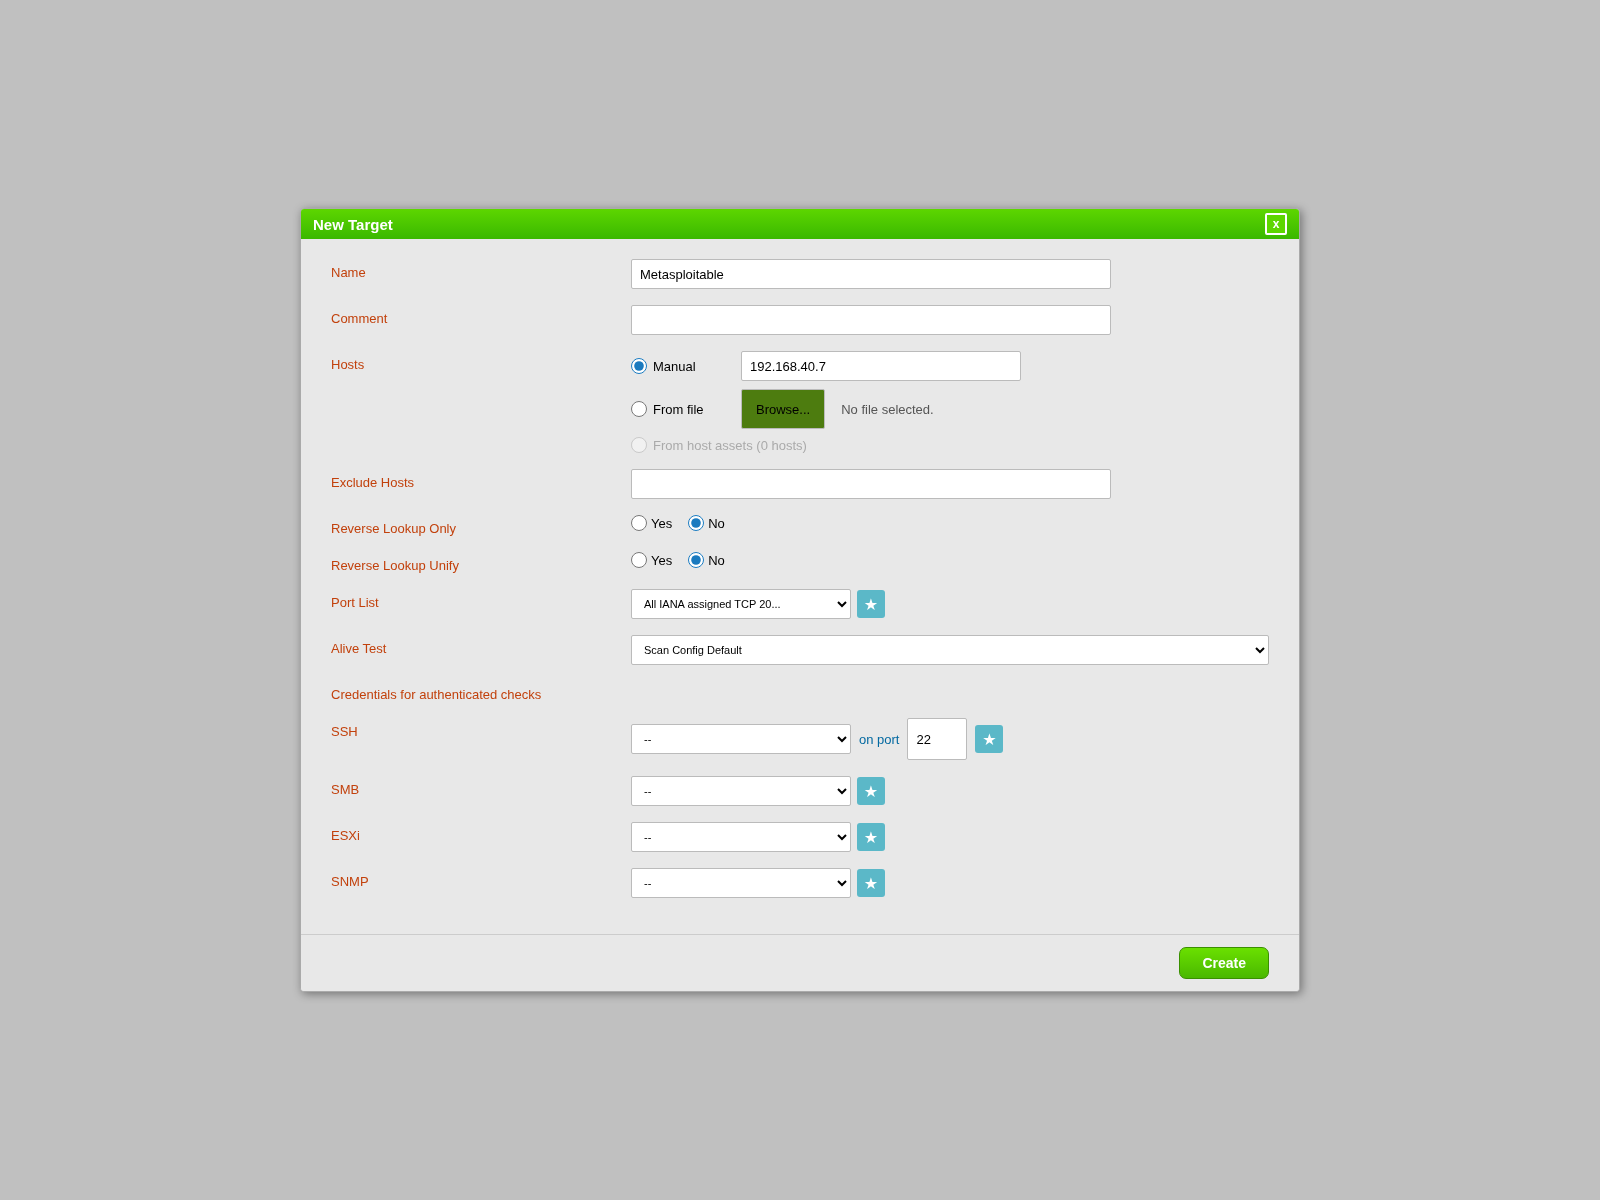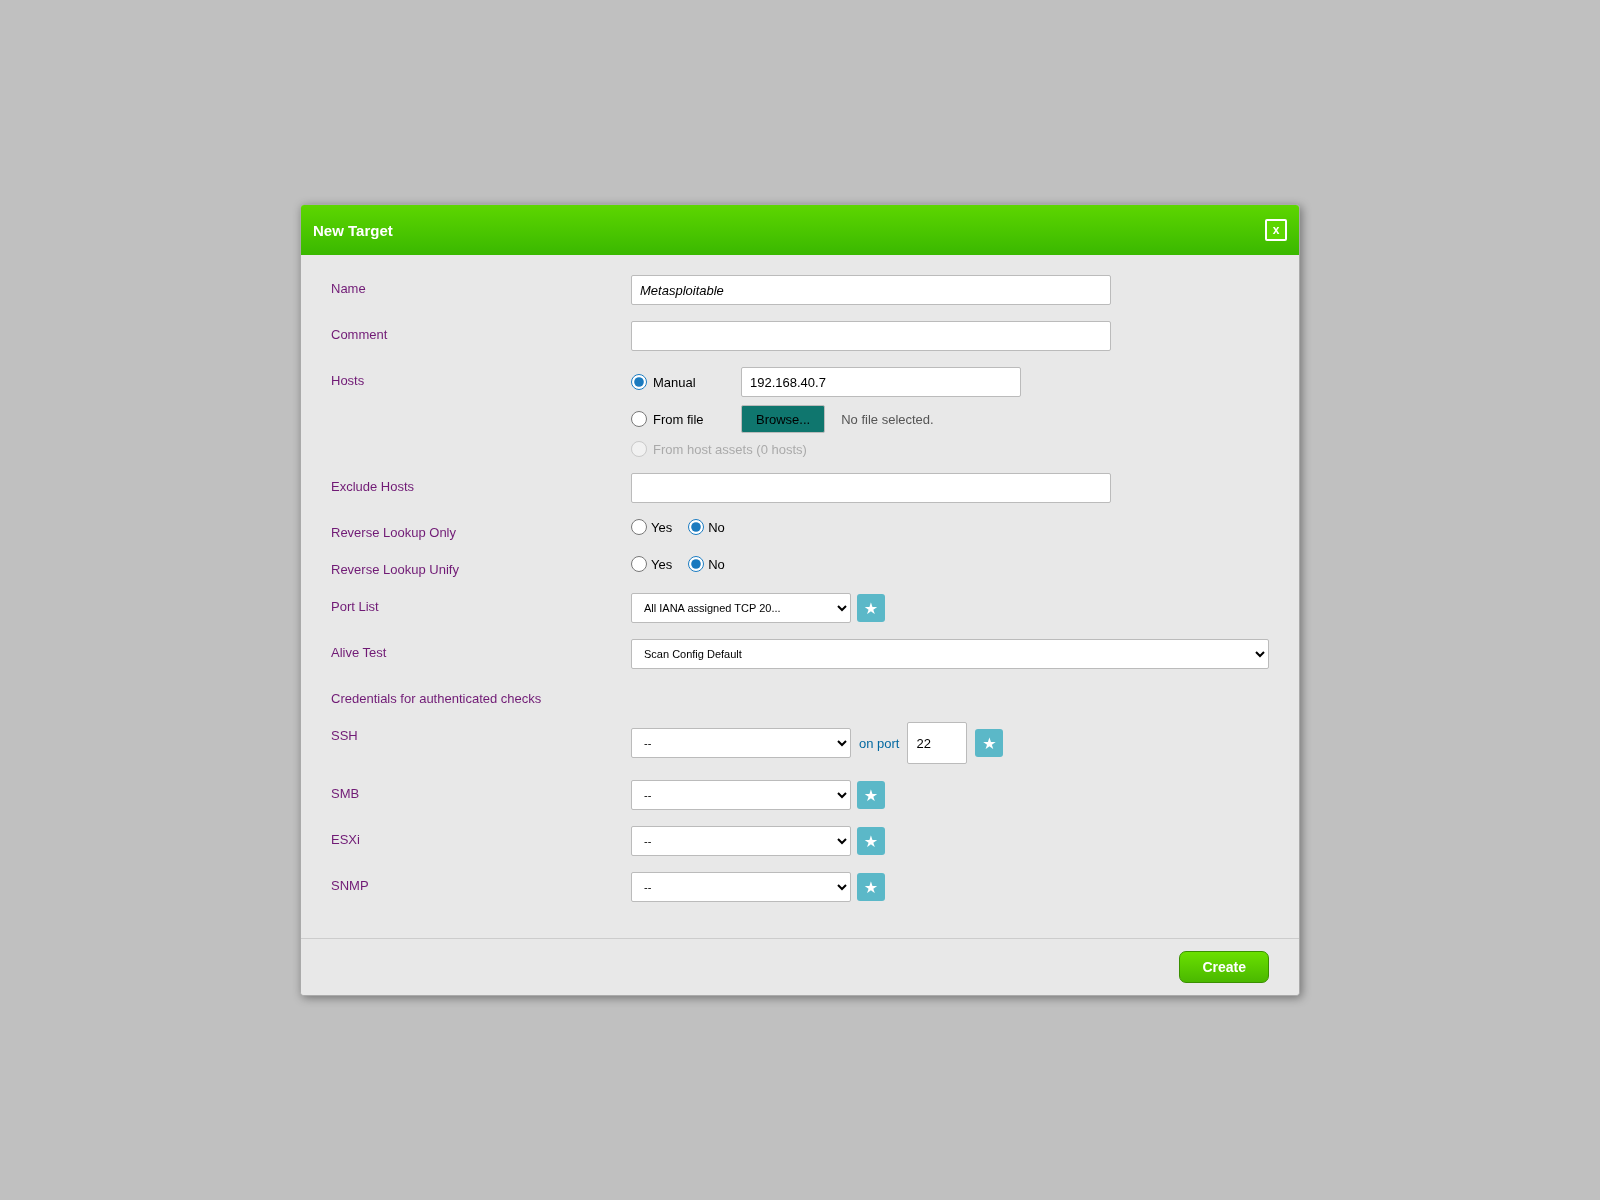--- a/index.html
+++ b/index.html
@@ -25,7 +25,7 @@
       color: white;
       font-weight: bold;
       font-size: 15px;
-      padding: 14px 12px;
+      padding: 4px 12px;
       display: flex;
       justify-content: space-between;
       align-items: center;

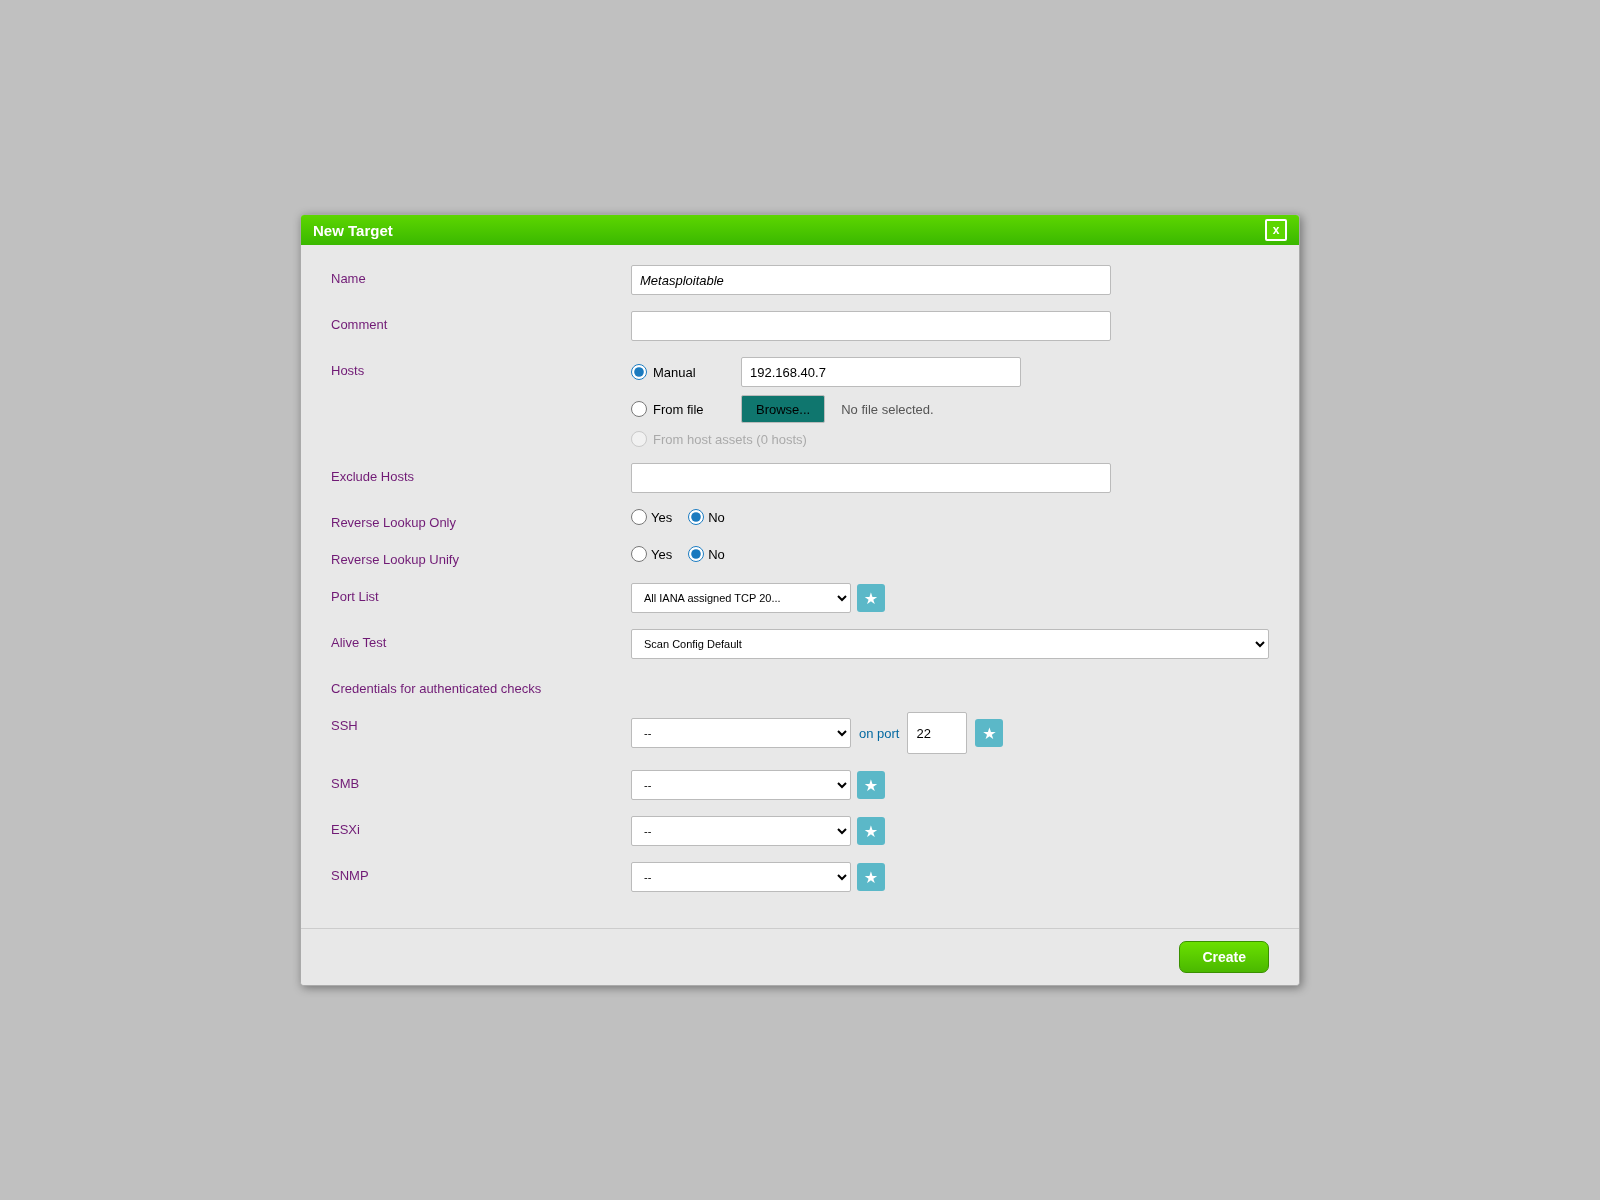--- a/index.html
+++ b/index.html
@@ -56,7 +56,7 @@
     .form-label {
       width: 300px;
       min-width: 300px;
-      color: #701a75;
+      color: #c2410c;
       font-size: 13px;
       padding-top: 6px;
     }

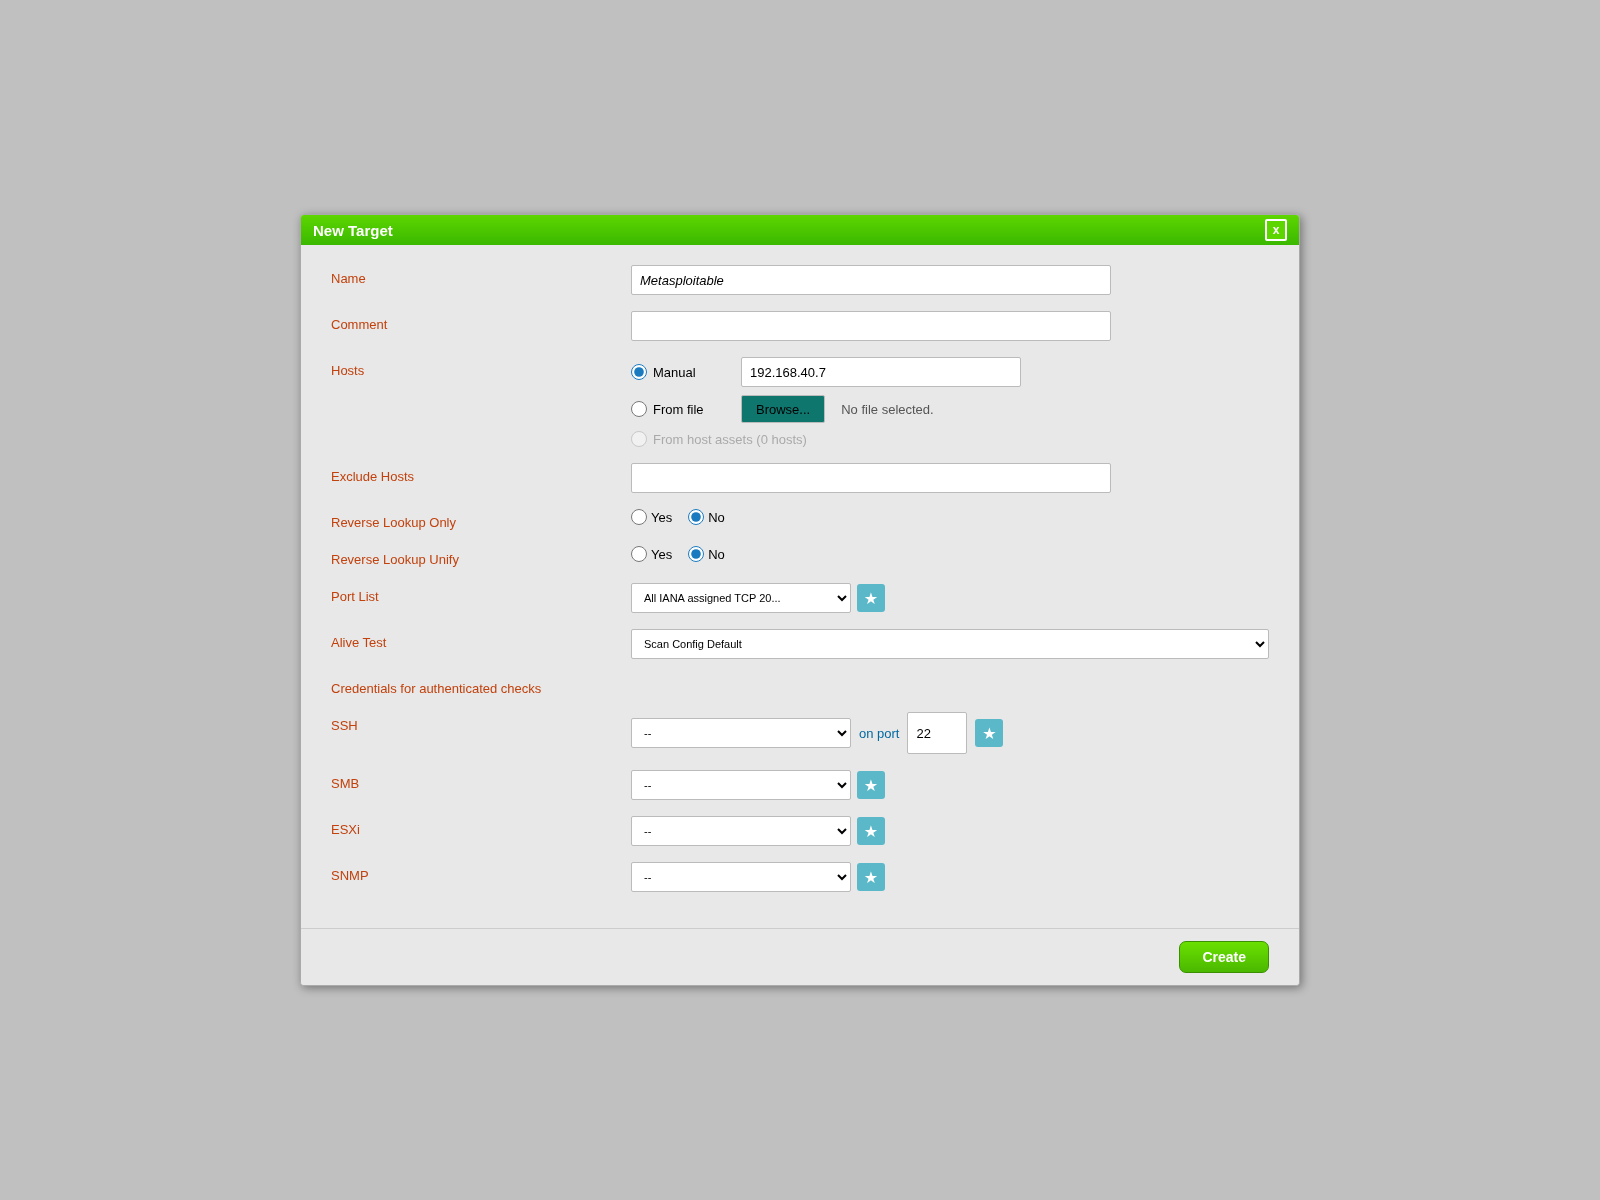--- a/index.html
+++ b/index.html
@@ -73,7 +73,6 @@
       width: 480px;
       height: 30px;
       border-radius: 2px;
-      font-style: italic;
     }
     .hosts-section {
       display: flex;

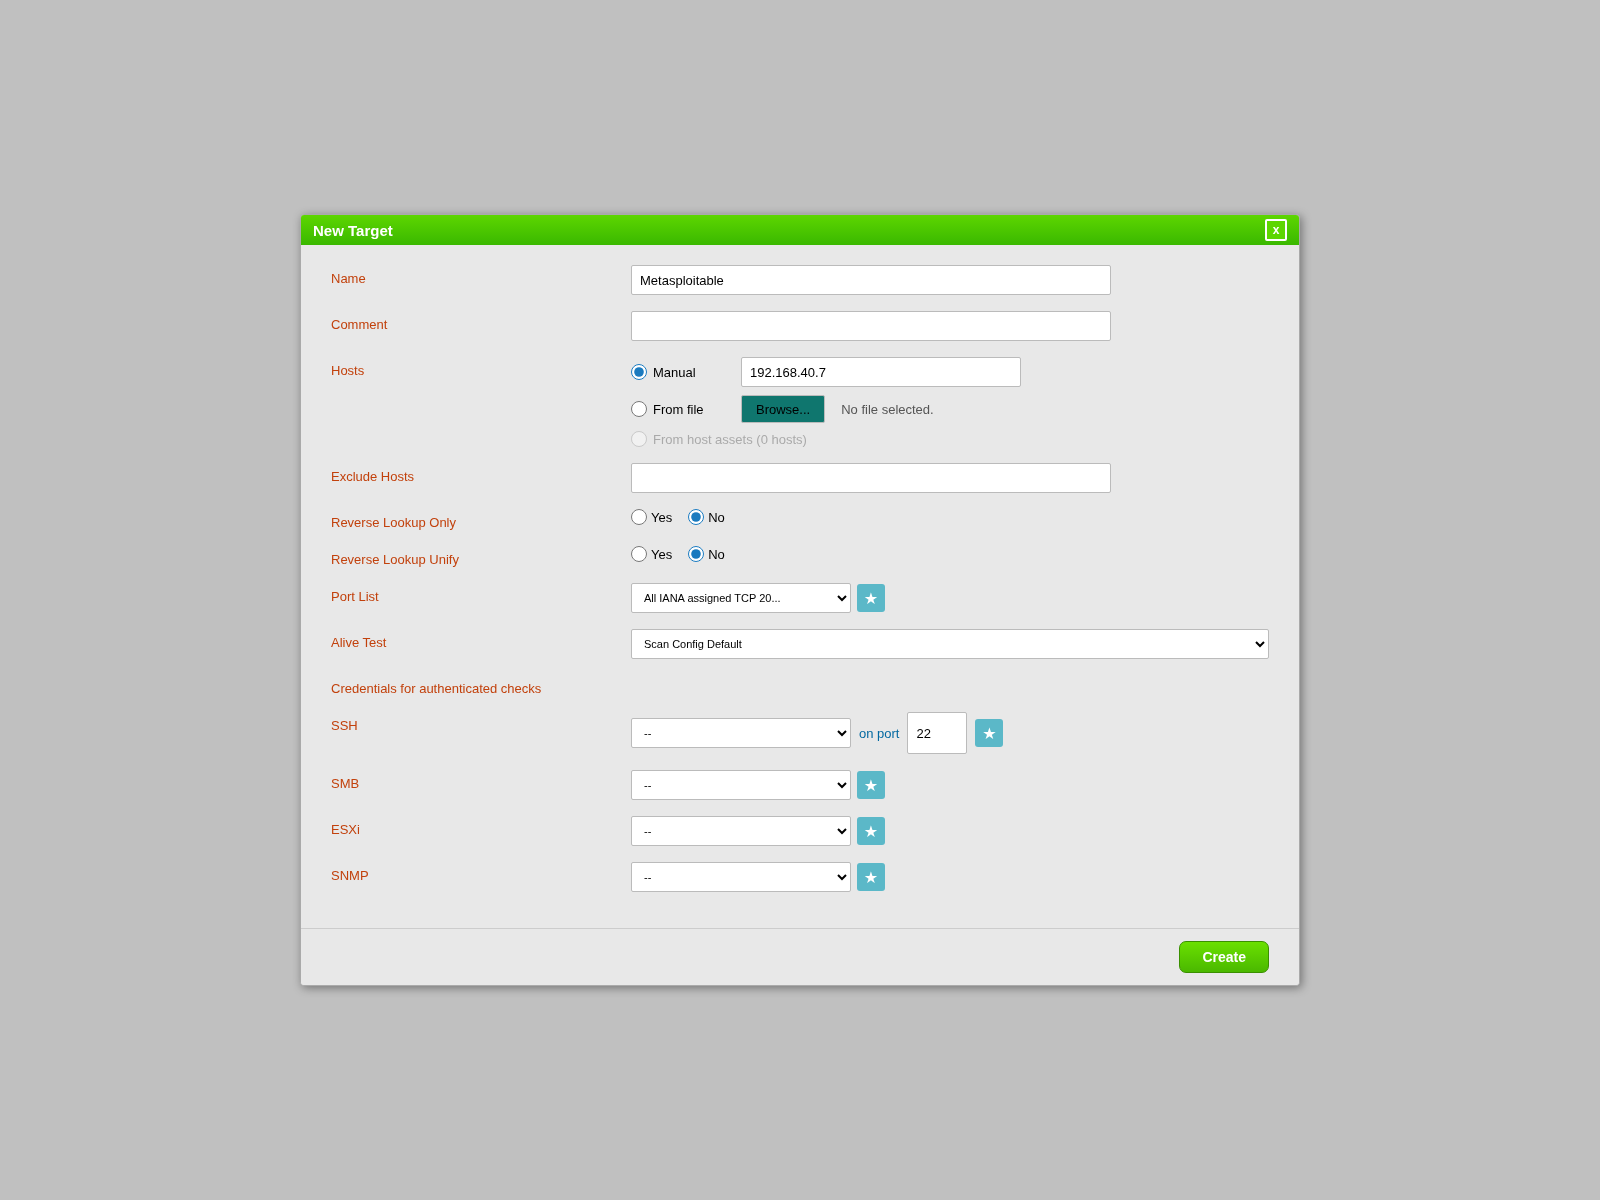--- a/index.html
+++ b/index.html
@@ -114,13 +114,13 @@
       border-radius: 2px;
     }
     .browse-btn {
-      background: #0f766e;
+      background: #4d7c0f;
       border: 1px solid #bbb;
       padding: 4px 14px;
       font-size: 13px;
       cursor: pointer;
       border-radius: 2px;
-      height: 28px;
+      height: 40px;
     }
     .no-file-text {
       font-size: 13px;

